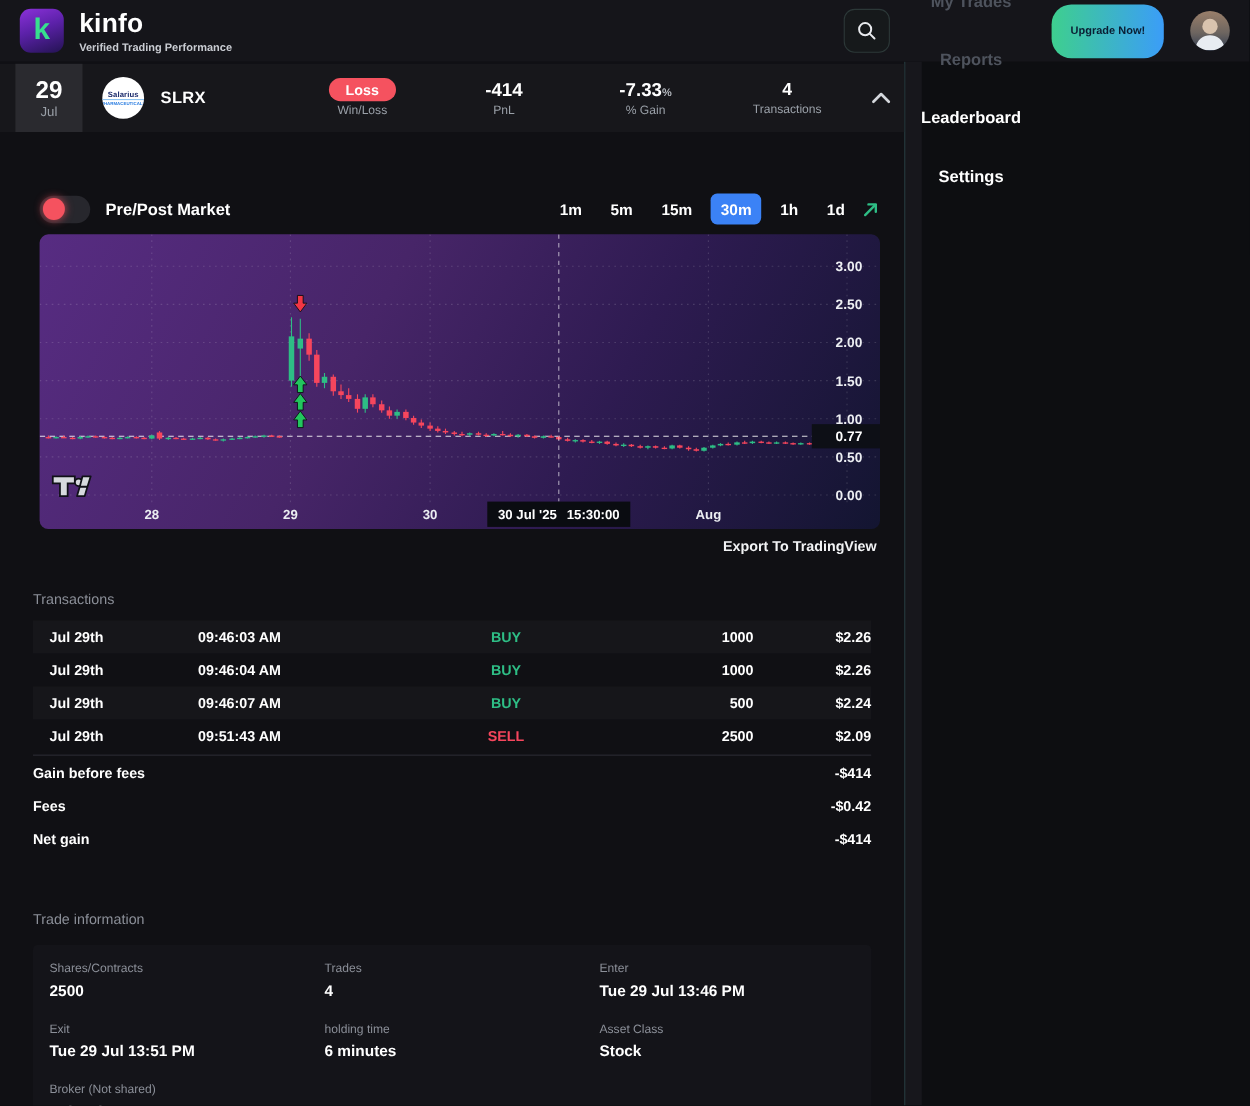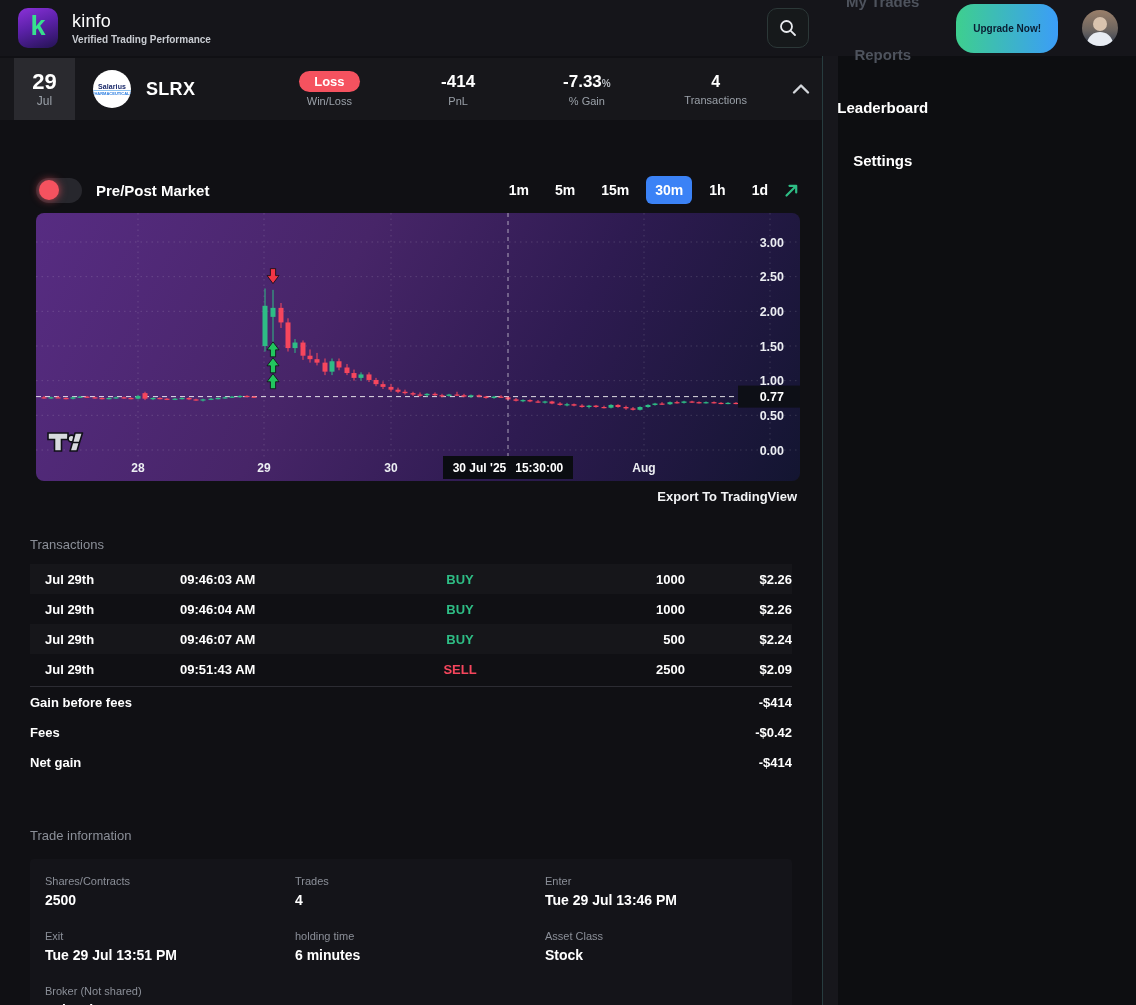--- a/index.html
+++ b/index.html
@@ -14,7 +14,7 @@
                 background:linear-gradient(160deg,#8b31d9 0%,#5b21a8 45%,#231352 100%);
                 display:flex; align-items:center; justify-content:center; }
   .brand-logo span { color:#37e08e; font-size:27px; font-weight:bold; line-height:1; margin-top:-3px; }
-  .brand-title { font-size:18px; font-weight:normal; letter-spacing:.2px; }
+  .brand-title { font-size:24px; font-weight:bold; letter-spacing:.2px; }
   .brand-tagline { font-size:10px; color:#c9ccd2; margin-top:2px; font-weight:bold; }
   .search-btn { margin-left:auto; width:42px; height:40px; border:1px solid #2c3838; border-radius:10px;
                 background:#16191b; display:flex; align-items:center; justify-content:center; cursor:pointer; }

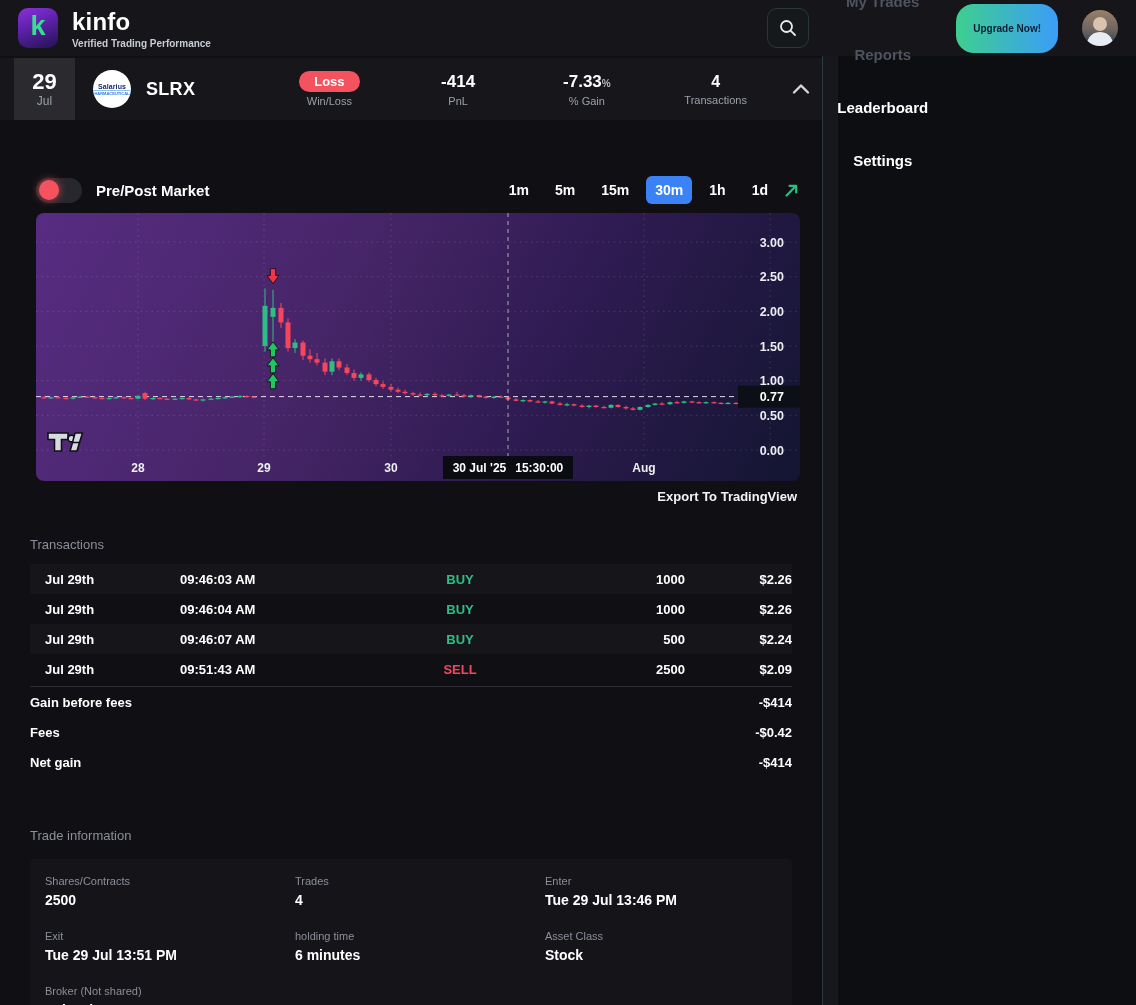--- a/index.html
+++ b/index.html
@@ -45,7 +45,7 @@
                 align-items:center; justify-content:center; overflow:hidden; }
   .instr-logo .n1 { color:#1b2a6b; font-size:7px; font-weight:bold; letter-spacing:.1px; }
   .instr-logo .n2 { color:#2a7de1; font-size:4px; font-weight:bold; border-top:1px solid #8ec3f0; }
-  .ticker { font-size:18px; font-weight:bold; letter-spacing:.3px; }
+  .ticker { font-size:15px; font-weight:bold; letter-spacing:.3px; }
   .metric { flex:1; display:flex; flex-direction:column; align-items:center; gap:3px; }
   .metric .v { font-size:17px; font-weight:bold; }
   .metric .l { font-size:11px; color:#9aa0a8; }

